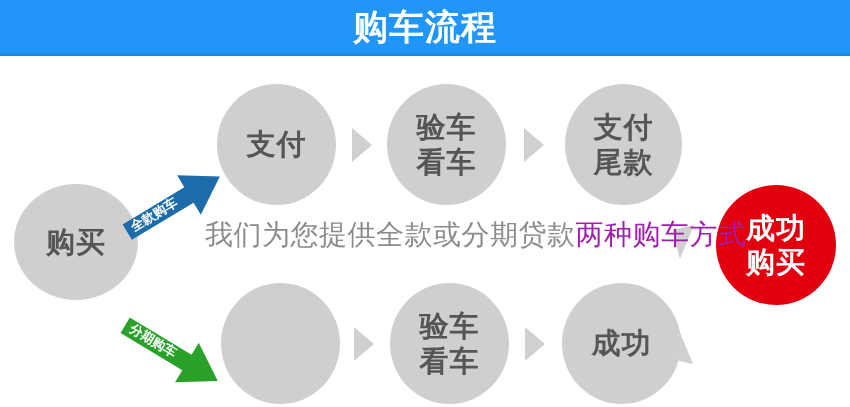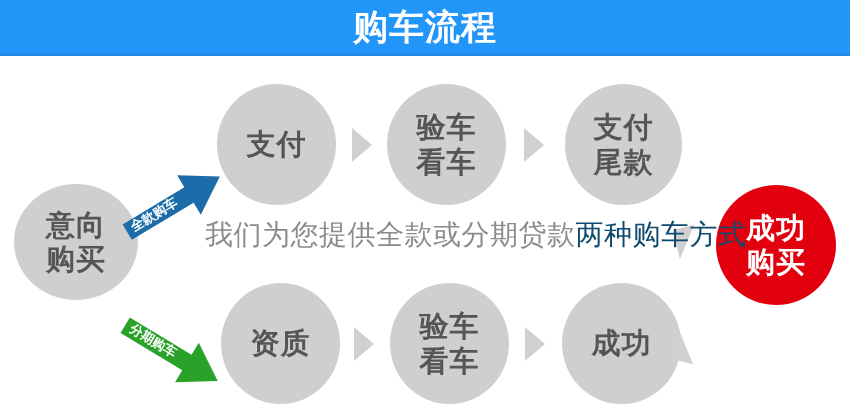--- a/index.html
+++ b/index.html
@@ -187,7 +187,6 @@
   <div id="flow-canvas">
 
     <div class="node" id="node-intent">
-      <span class="node-line">意向</span>
       <span class="node-line">购买</span>
     </div>
 

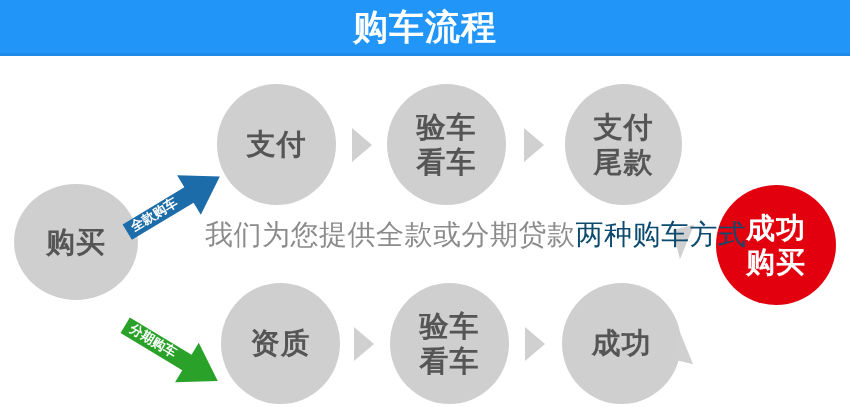--- a/index.html
+++ b/index.html
@@ -171,7 +171,7 @@
     letter-spacing: 0.5px;
   }
   #center-caption .accent {
-    color: #0c4a6e;
+    color: #a21caf;
   }
 </style>
 </head>

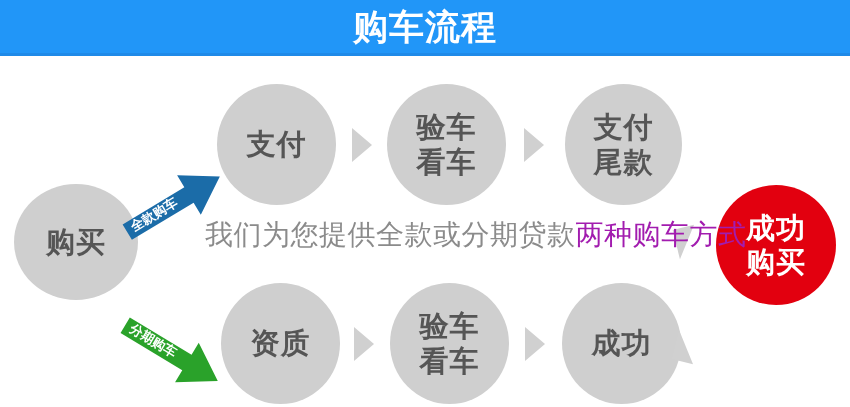--- a/index.html
+++ b/index.html
@@ -221,7 +221,6 @@
     </div>
 
     <div class="node" id="node-qualify">
-      <span class="node-line">资质</span>
     </div>
     <div class="tri-right" id="tri-bot-1"></div>
 

